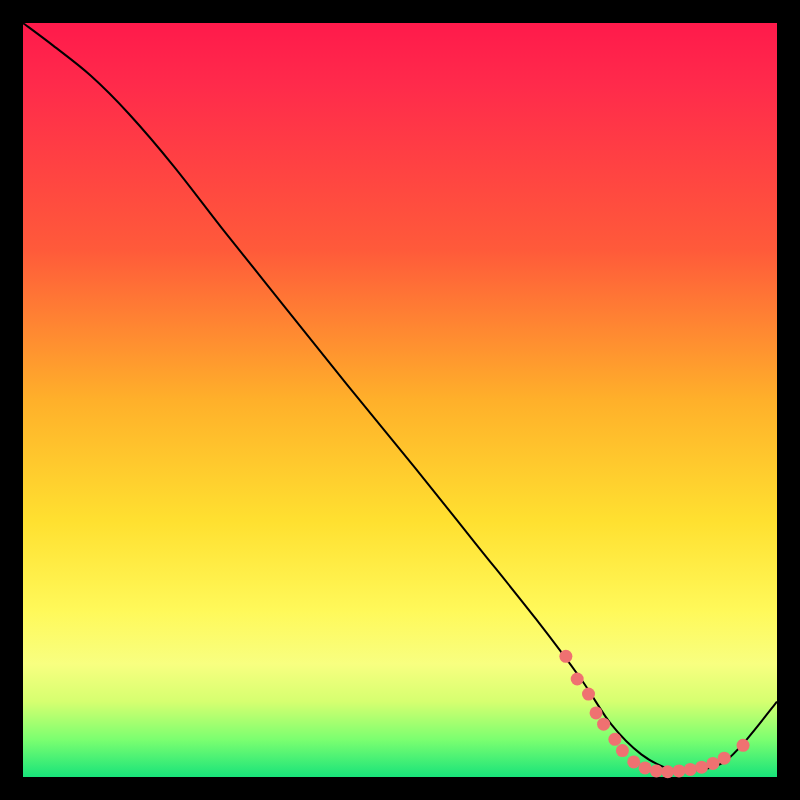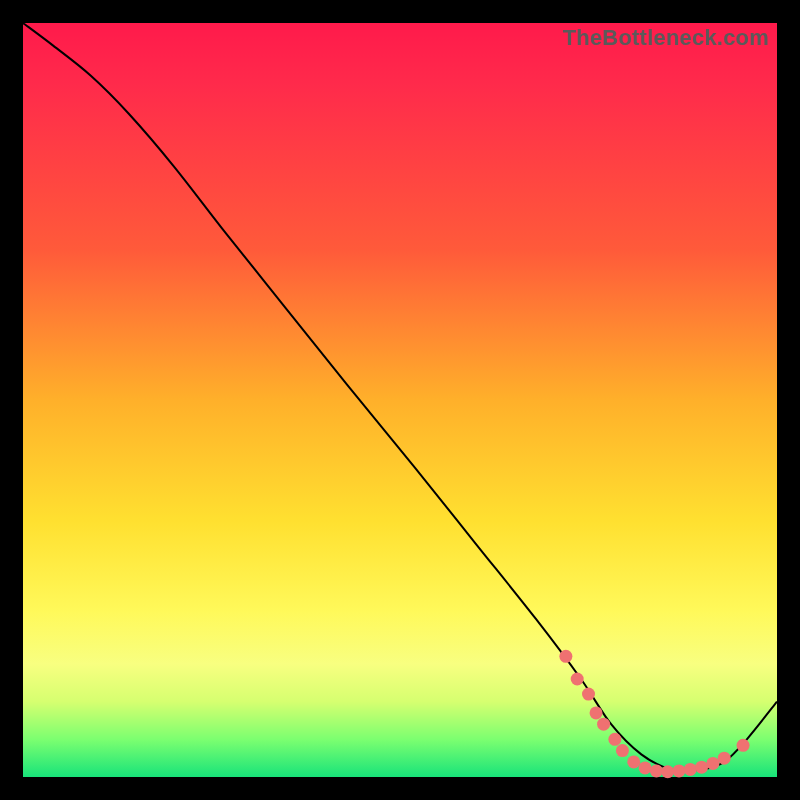--- a/index.html
+++ b/index.html
@@ -62,7 +62,6 @@
 
 <div class="frame">
   <div class="plot">
-    <div class="watermark">TheBottleneck.com</div>
     <svg class="curve" viewBox="0 0 754 754" preserveAspectRatio="none">
       <path id="curve-path" fill="none" stroke="#000000" stroke-width="2" d="M 0,0 C 5.026666666666666,3.770000000000001 18.85,13.823333333333343 30.16,22.620000000000005 C 41.47,31.416666666666664 55.29333333333333,41.46999999999997 67.86,52.77999999999997 C 80.42666666666668,64.08999999999997 91.73666666666668,75.40000000000002 105.56000000000002,90.48000000000002 C 119.38333333333335,105.56000000000002 134.46333333333334,123.15333333333332 150.8,143.26 C 167.13666666666668,163.36666666666665 184.73000000000002,187.24333333333334 203.58,211.12 C 222.43,234.99666666666667 243.79333333333332,261.38666666666666 263.9,286.52 C 284.00666666666666,311.6533333333333 302.8566666666666,335.53 324.21999999999997,361.91999999999996 C 345.5833333333333,388.30999999999995 370.7166666666667,418.47 392.08000000000004,444.86 C 413.4433333333334,471.25 432.2933333333333,495.12666666666667 452.4,520.26 C 472.50666666666666,545.3933333333333 495.12666666666667,573.04 512.72,595.66 C 530.3133333333334,618.28 545.3933333333334,638.3866666666667 557.96,655.98 C 570.5266666666666,673.5733333333334 578.0666666666667,688.6533333333334 588.12,701.22 C 598.1733333333333,713.7866666666666 608.2266666666667,723.84 618.28,731.38 C 628.3333333333333,738.92 638.3866666666665,743.9466666666667 648.4399999999999,746.46 C 658.4933333333333,748.9733333333334 669.8033333333333,747.7166666666667 678.6,746.46 C 687.3966666666668,745.2033333333334 693.6800000000001,743.9466666666666 701.22,738.92 C 708.76,733.8933333333333 715.0433333333333,726.3533333333332 723.8399999999999,716.3 C 732.6366666666665,706.2466666666667 748.9733333333334,684.8833333333333 754,678.6"></path>
       <g id="markers">

